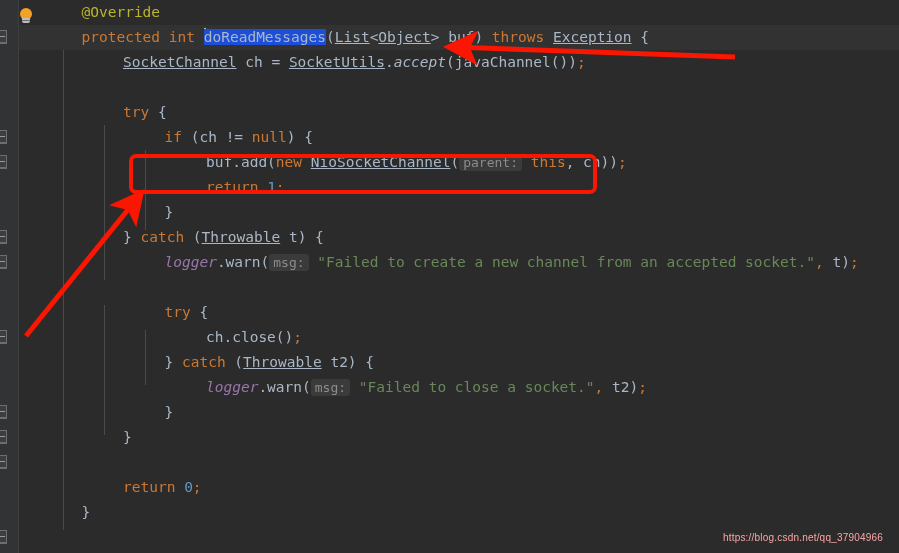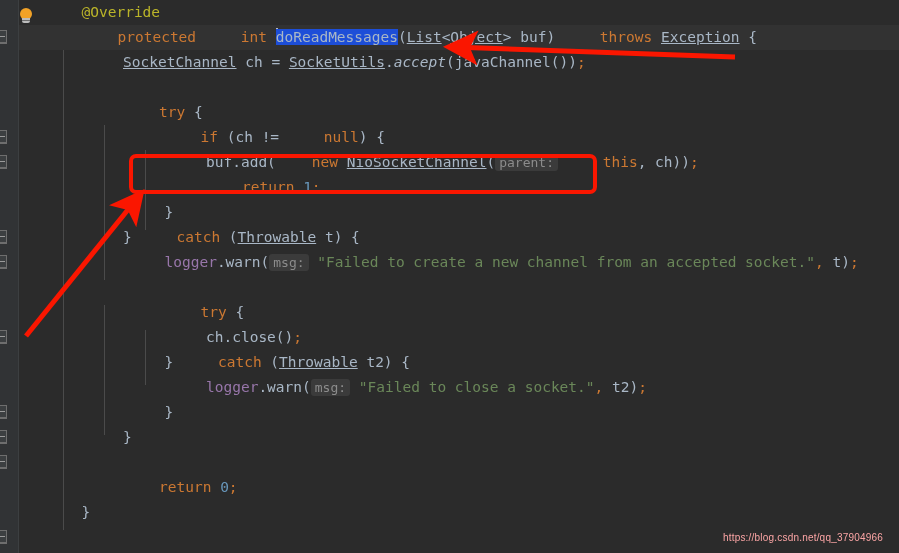--- a/index.html
+++ b/index.html
@@ -102,7 +102,7 @@
   }
 
   
-  .kw      { color: #cc7832; margin-left: 36px; }
+  .kw      { color: #cc7832; }
   .plain   { color: #a9b7c6; }
   .cls     { color: #a9b7c6; text-decoration: underline; }
   .str     { color: #6a8759; }

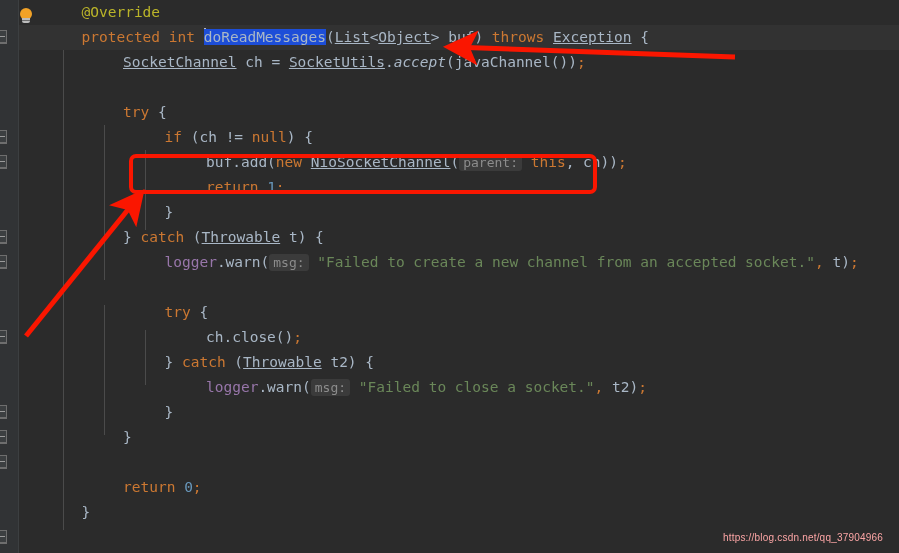--- a/index.html
+++ b/index.html
@@ -108,7 +108,7 @@
   .str     { color: #6a8759; }
   .num     { color: #6897bb; }
   .anno    { color: #bbb529; }
-  .field   { color: #9876aa; }
+  .field   { color: #9876aa; font-style: italic; }
   .stat    { color: #a9b7c6; font-style: italic; }
   .semi    { color: #cc7832; }
   .hint {

